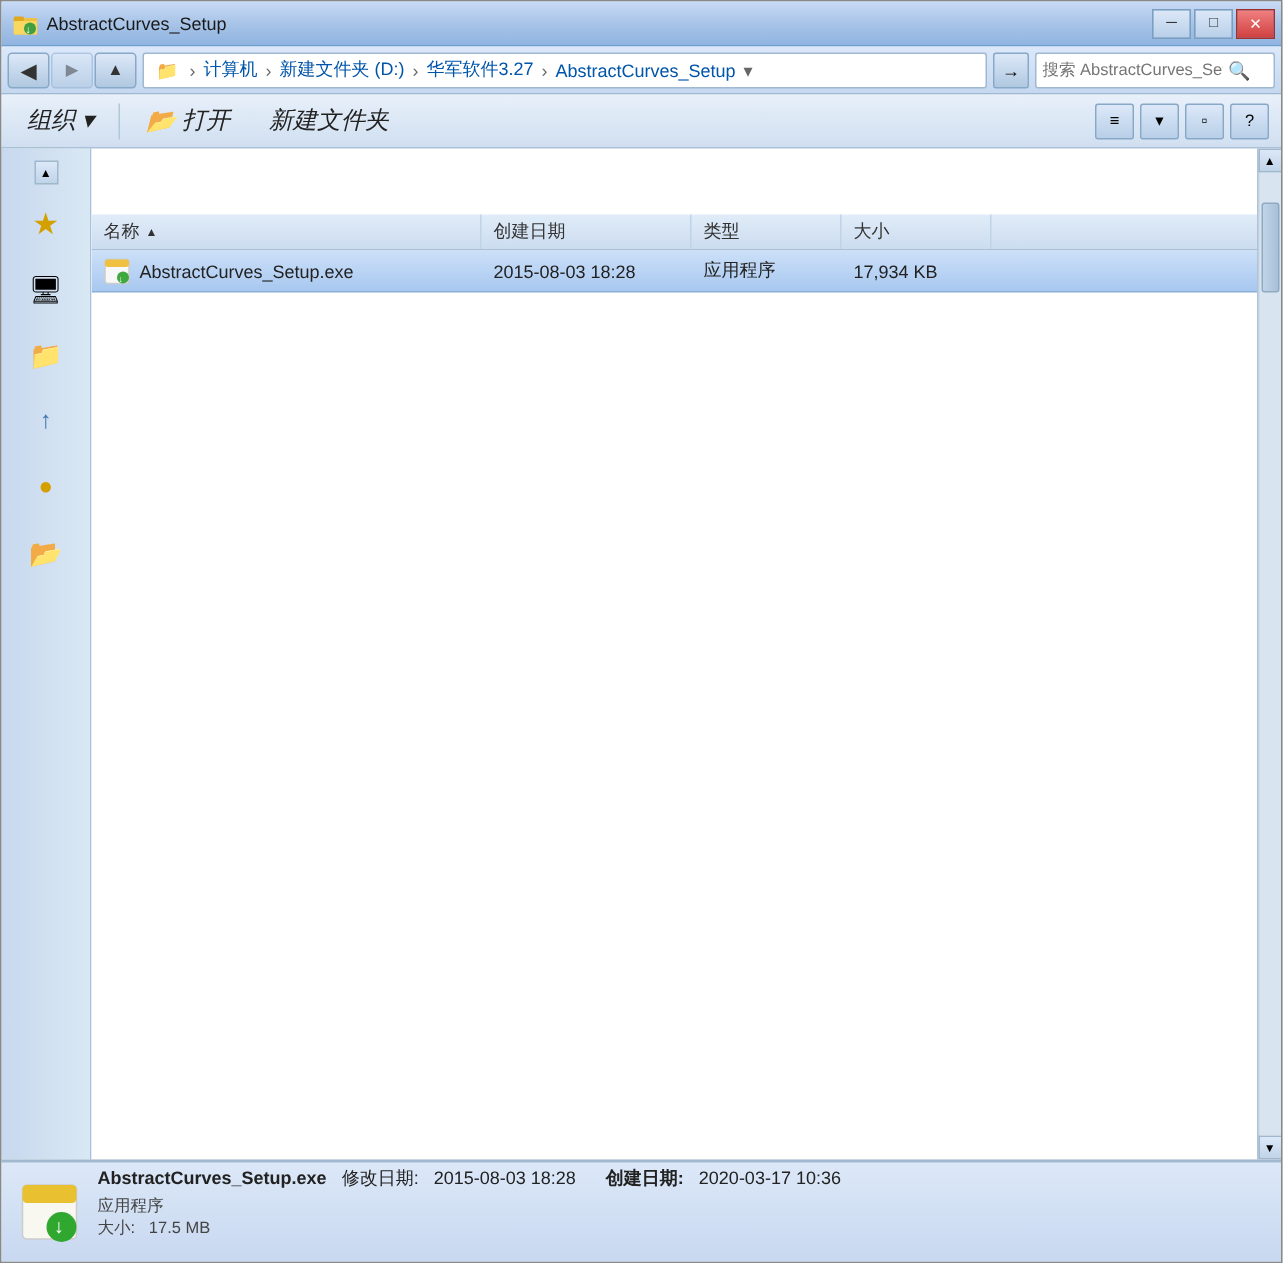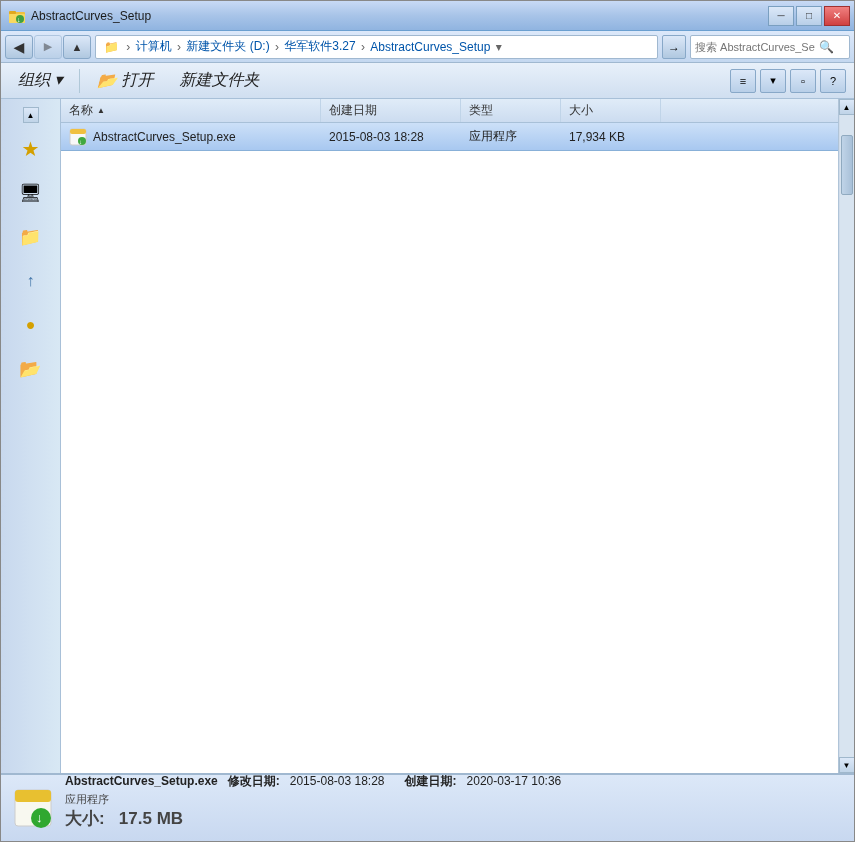--- a/index.html
+++ b/index.html
@@ -254,6 +254,7 @@
       align-items: center;
       font-size: 12px;
       color: #333;
+      margin-top: 44px;
     }
     .file-col {
       padding: 0 8px;

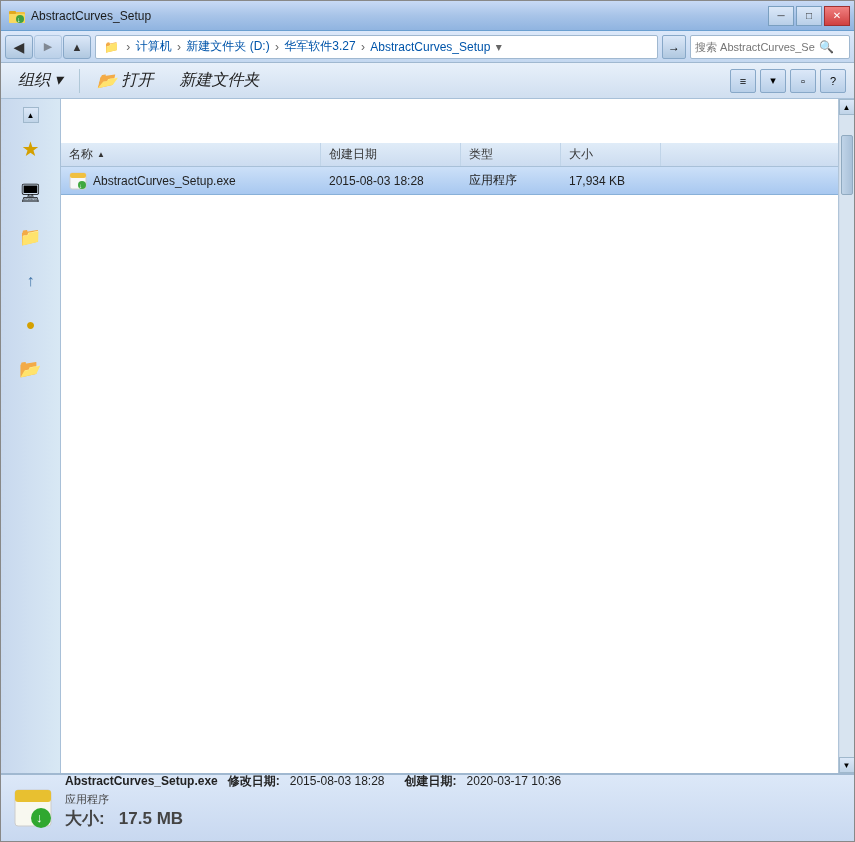--- a/index.html
+++ b/index.html
@@ -547,7 +547,7 @@
       <div class="status-filename">
         <span>AbstractCurves_Setup.exe</span>
         &nbsp;
-        <span style="font-weight:bold;">修改日期:</span>
+        <span style="font-weight:normal;">修改日期:</span>
         &nbsp;
         <span style="font-weight:normal;">2015-08-03 18:28</span>
         &nbsp;&nbsp;&nbsp;&nbsp;

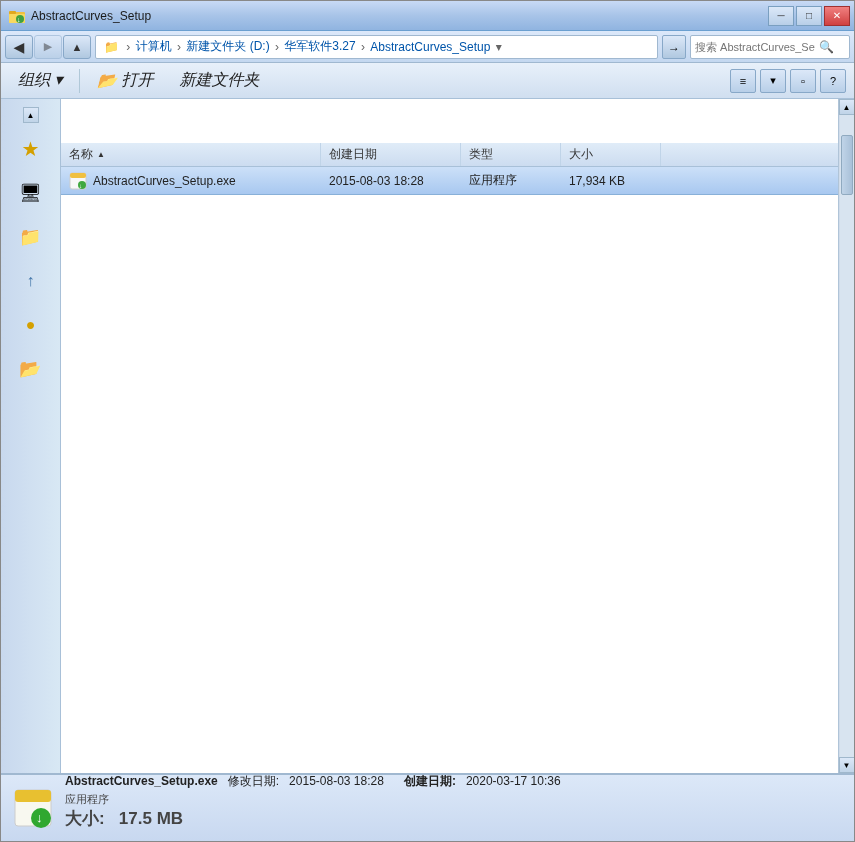--- a/index.html
+++ b/index.html
@@ -330,10 +330,9 @@
       margin-bottom: 2px;
     }
     .status-meta {
-      font-size: 17px;
+      font-size: 11px;
       color: #444;
       margin-bottom: 14px;
-      font-weight: bold;
     }
     .status-type {
       font-size: 11px;

